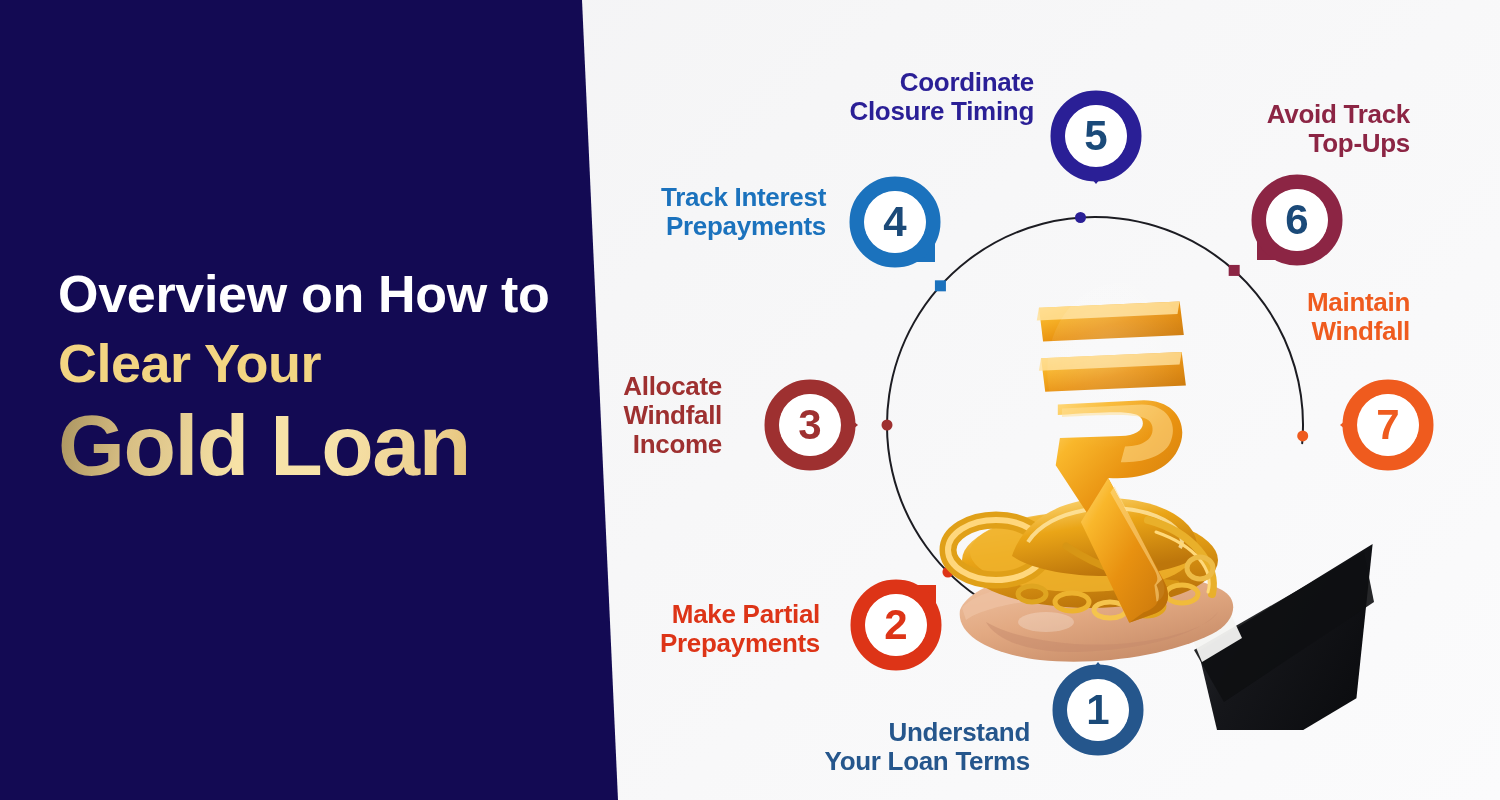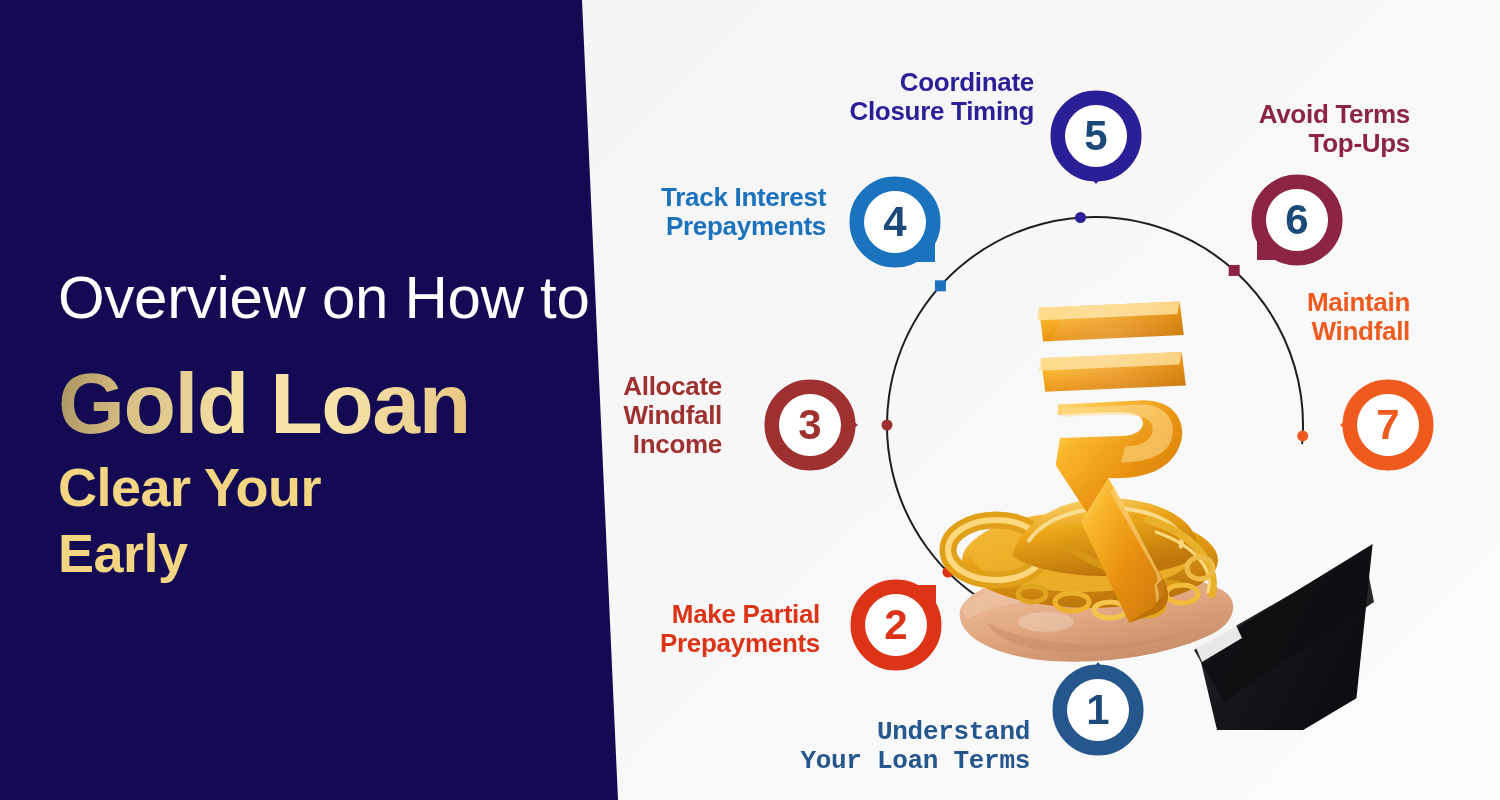--- a/index.html
+++ b/index.html
@@ -268,7 +268,7 @@
         </svg>
         <span class="marker-num" style="color: rgb(27, 74, 121);">6</span>
       </div>
-      <div class="label lbl-right" style="left: 1140px; top: 100px; width: 270px; color: rgb(140, 37, 68);">Avoid Terms
+      <div class="label lbl-right" style="left: 1140px; top: 100px; width: 270px; color: rgb(140, 37, 68);">Avoid Track
 Top-Ups</div>
       <div class="marker m7" style="left: 1340px; top: 377px;">
         <svg viewBox="0 0 96 96">

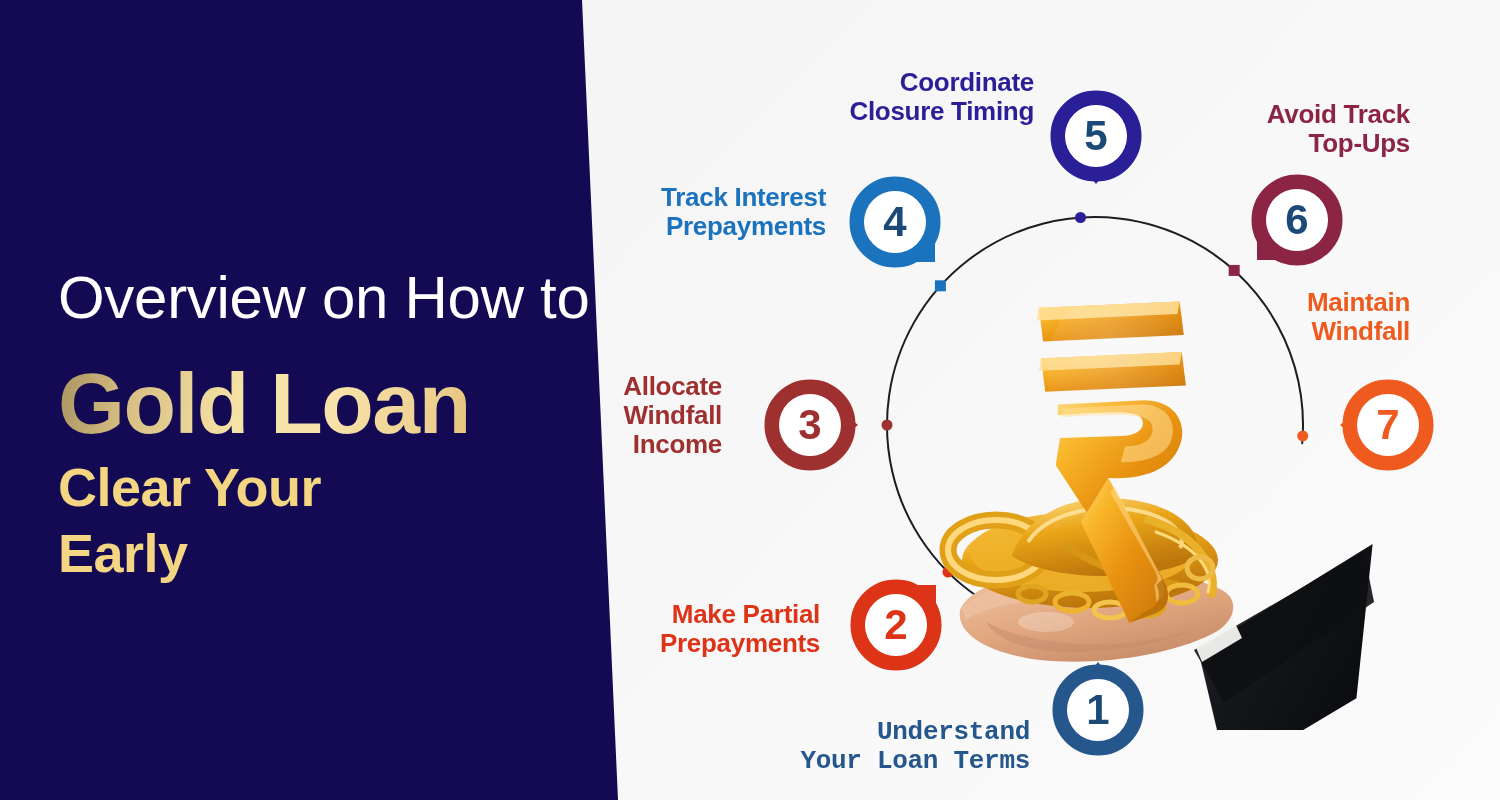--- a/index.html
+++ b/index.html
@@ -32,8 +32,8 @@
   }
   .title-line { display:block; line-height:1.0; white-space:nowrap; }
   #title-line-1 {
-    font-size:60px; font-weight:400; color:#ffffff;
-    letter-spacing:-0.3px; margin-bottom:32px;
+    font-size:52px; font-weight:700; color:#ffffff;
+    letter-spacing:-0.3px; margin-bottom:16px;
   }
   #title-line-2 {
     font-size:54px; font-weight:700; color:#f3d582;

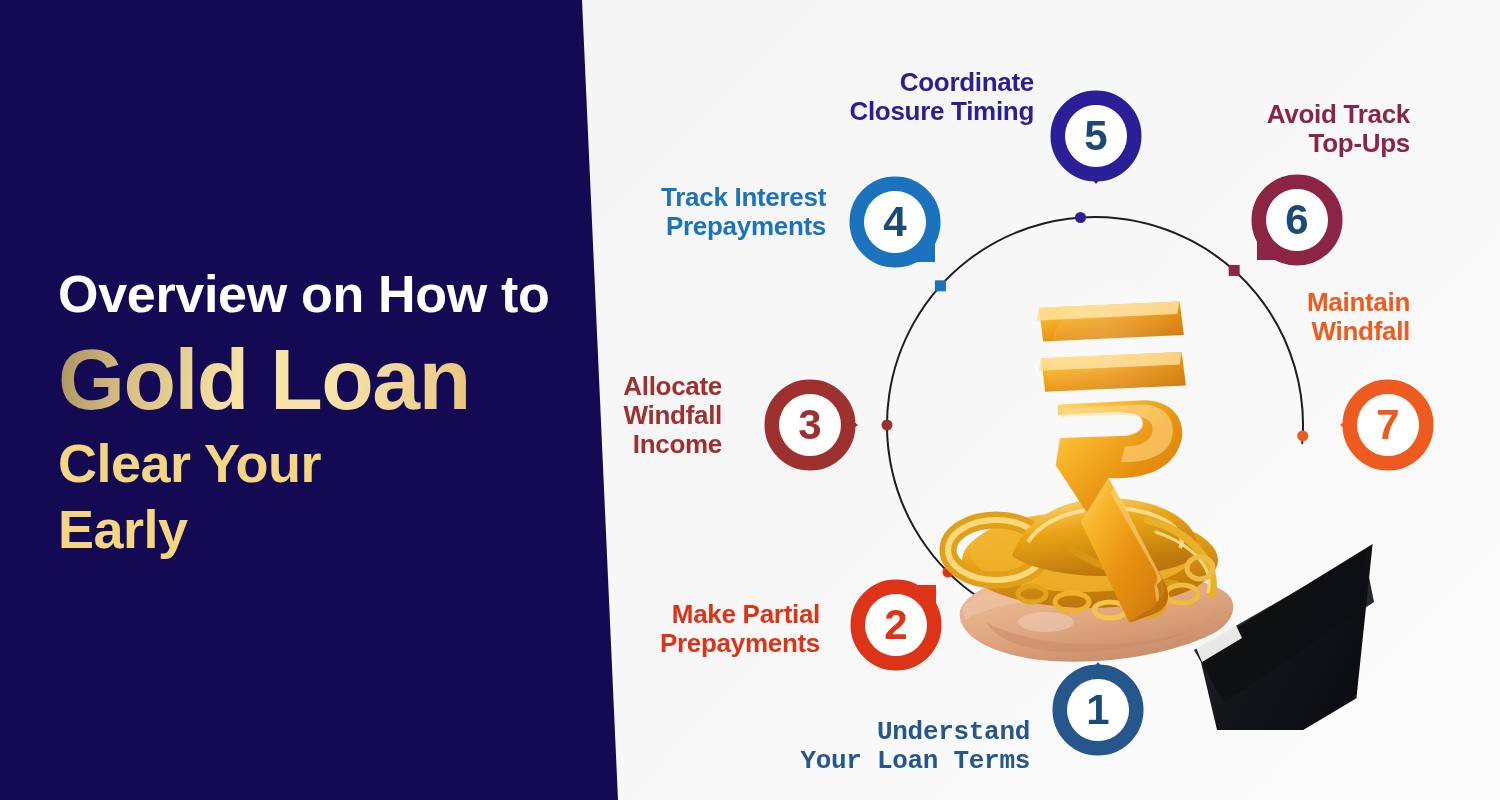--- a/index.html
+++ b/index.html
@@ -203,8 +203,8 @@
   <div id="left-panel"></div>
   <div id="title-block">
     <span class="title-line" id="title-line-1">Overview on How to</span>
+    <span class="title-line" id="title-line-2">Clear Your</span>
     <span class="title-line" id="title-line-3">Gold Loan</span>
-    <span class="title-line" id="title-line-2">Clear Your</span>
     <span class="title-line" id="title-line-4">Early</span>
   </div>
 

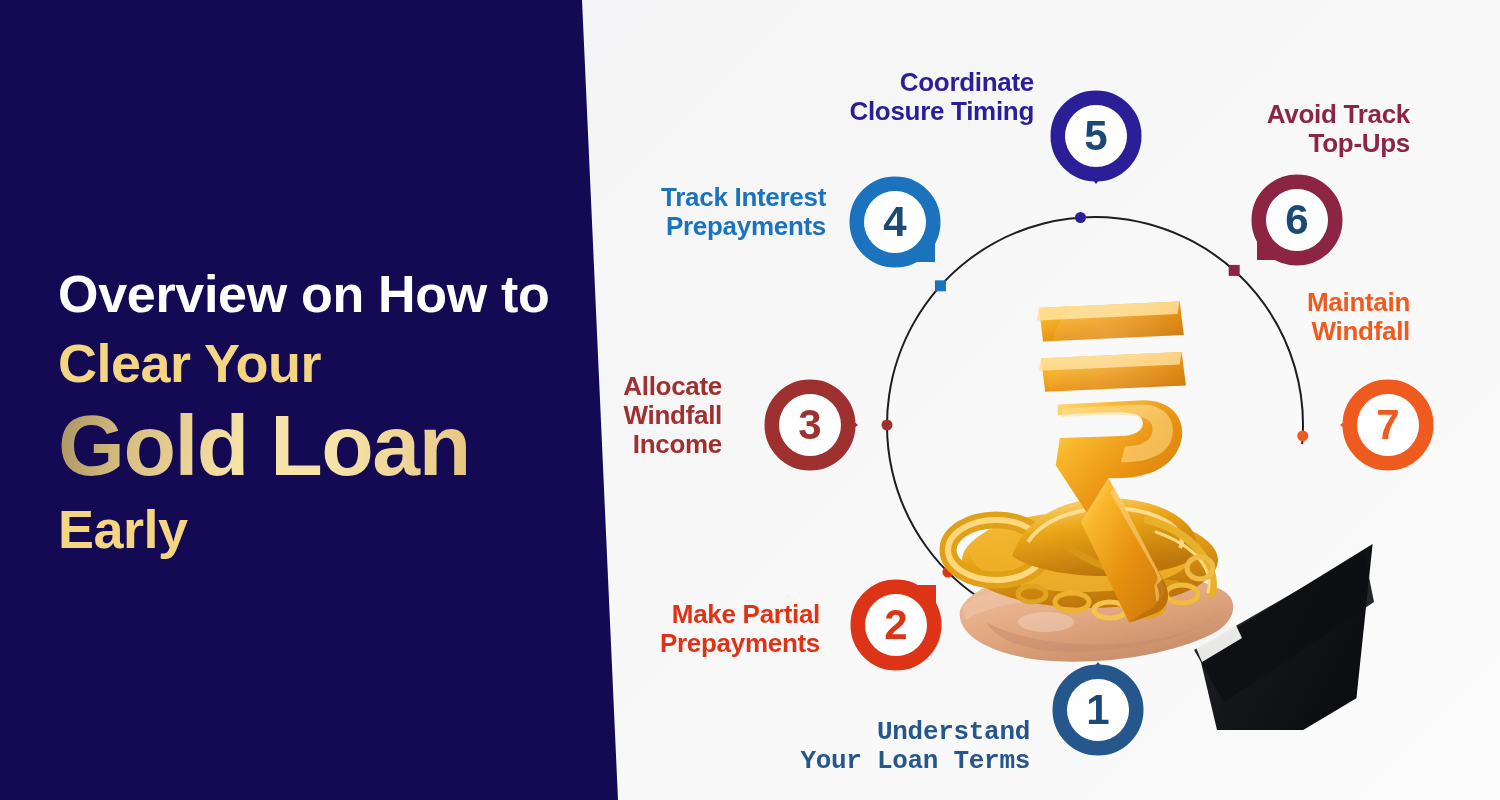--- a/index.html
+++ b/index.html
@@ -205,7 +205,6 @@
     <span class="title-line" id="title-line-1">Overview on How to</span>
     <span class="title-line" id="title-line-2">Clear Your</span>
     <span class="title-line" id="title-line-3">Gold Loan</span>
-    <span class="title-line" id="title-line-4">Early</span>
   </div>
 
   <div id="steps-layer">

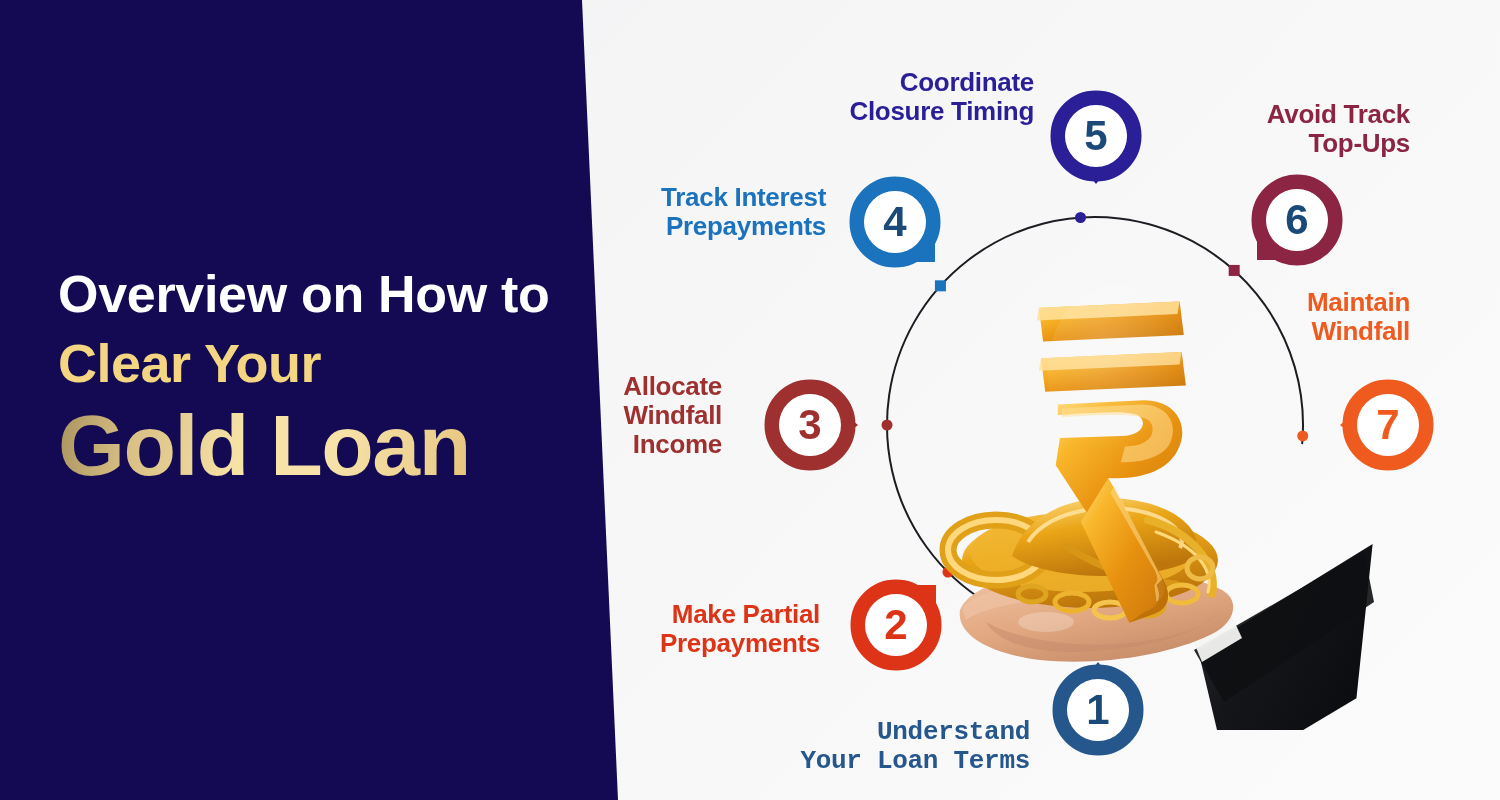--- a/index.html
+++ b/index.html
@@ -216,7 +216,7 @@
         </svg>
         <span class="marker-num" style="color: rgb(27, 74, 121);">1</span>
       </div>
-      <div class="label lbl-right" style="left: 760px; top: 718px; width: 270px; color: rgb(37, 86, 140); font-family: Liberation Mono, monospace;">Understand
+      <div class="label lbl-right" style="left: 760px; top: 718px; width: 270px; color: rgb(37, 86, 140);">Understand
 Your Loan Terms</div>
       <div class="marker m2" style="left: 848px; top: 577px;">
         <svg viewBox="0 0 96 96">

